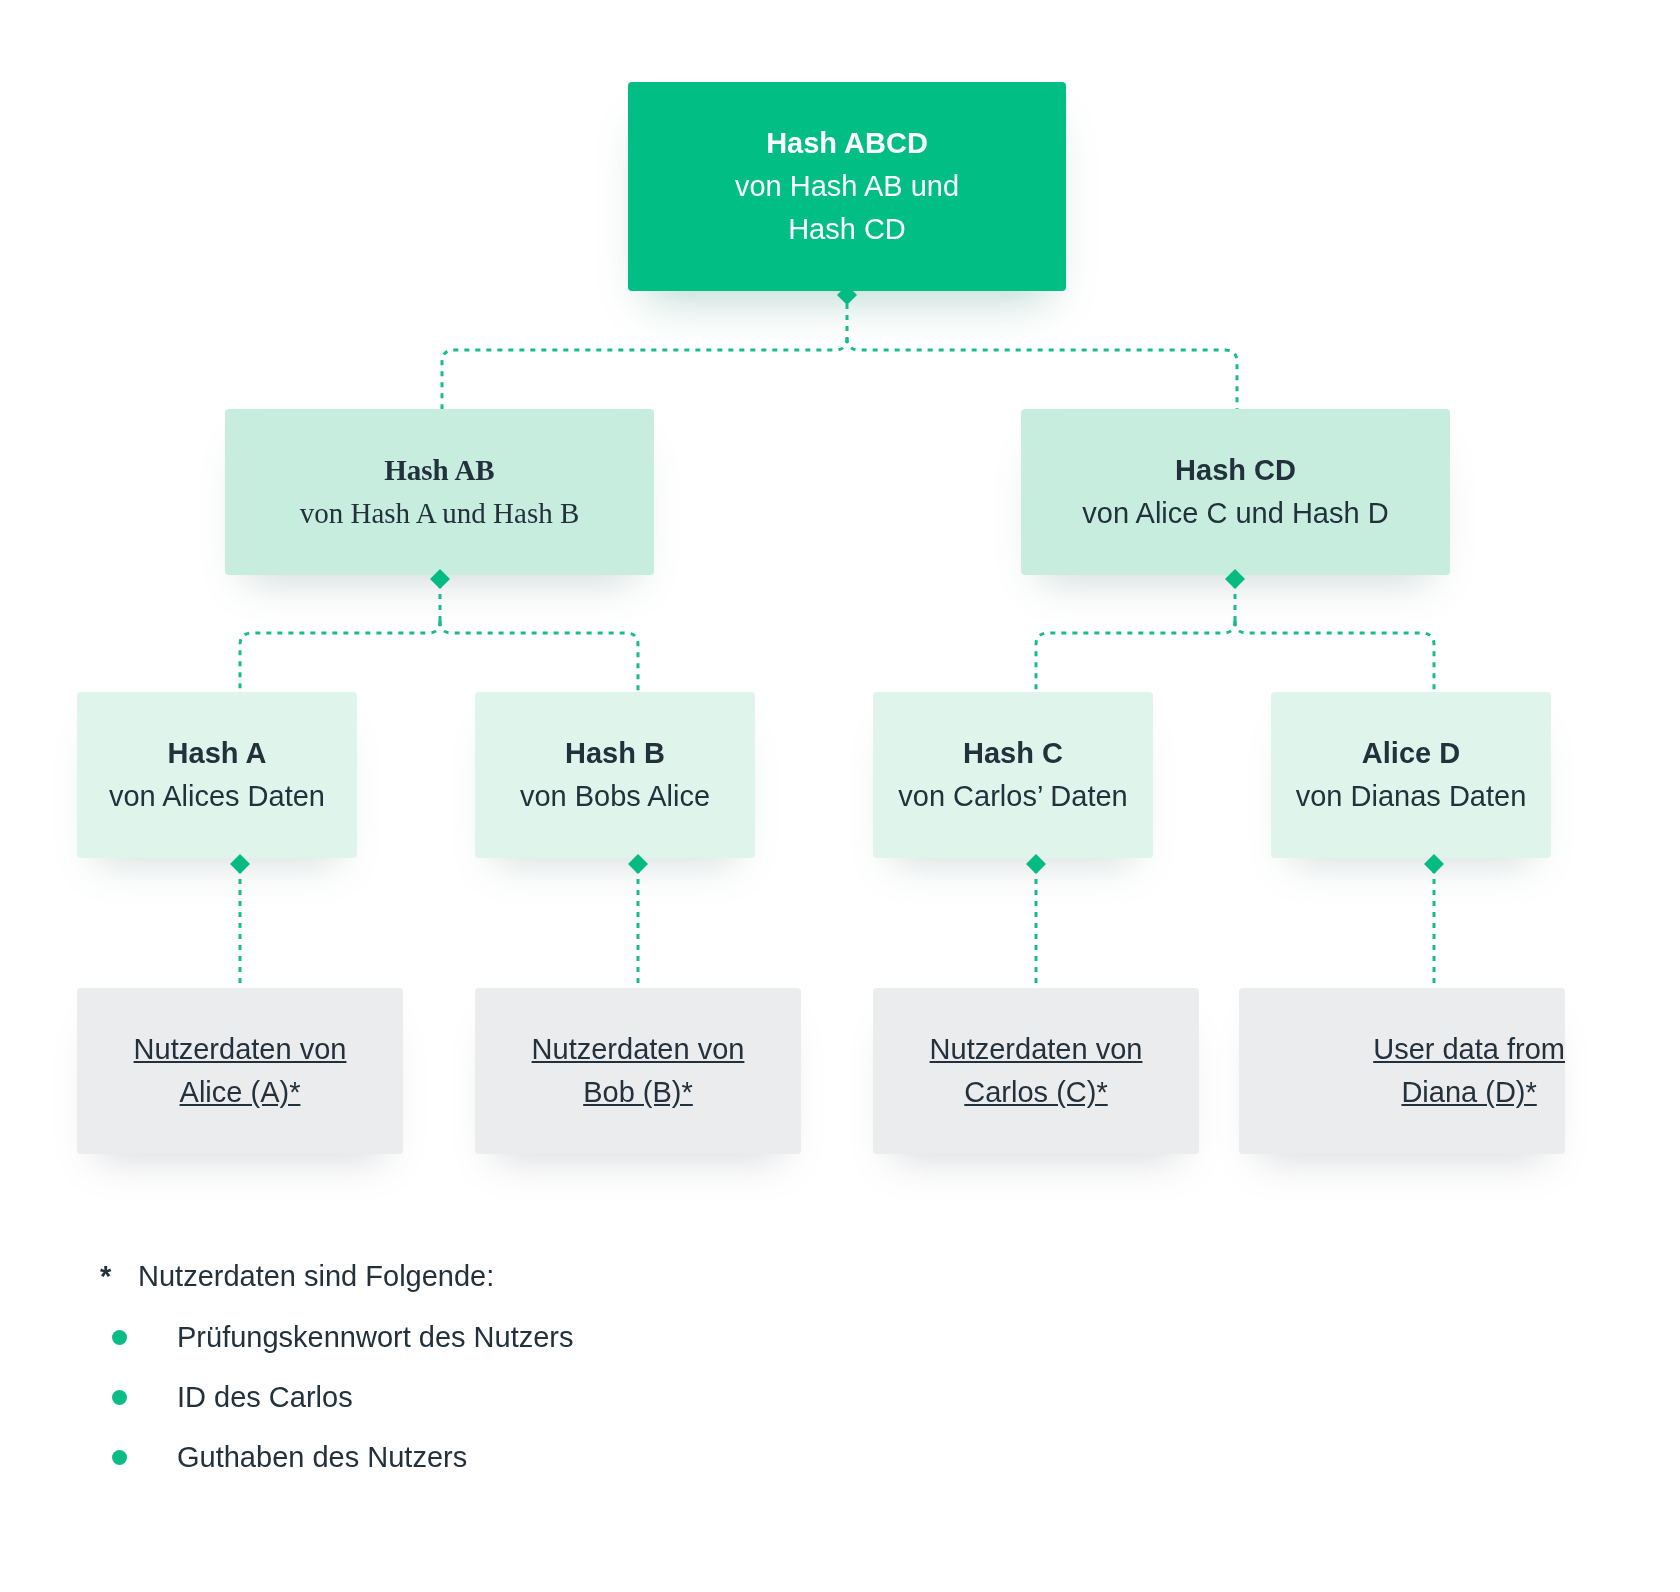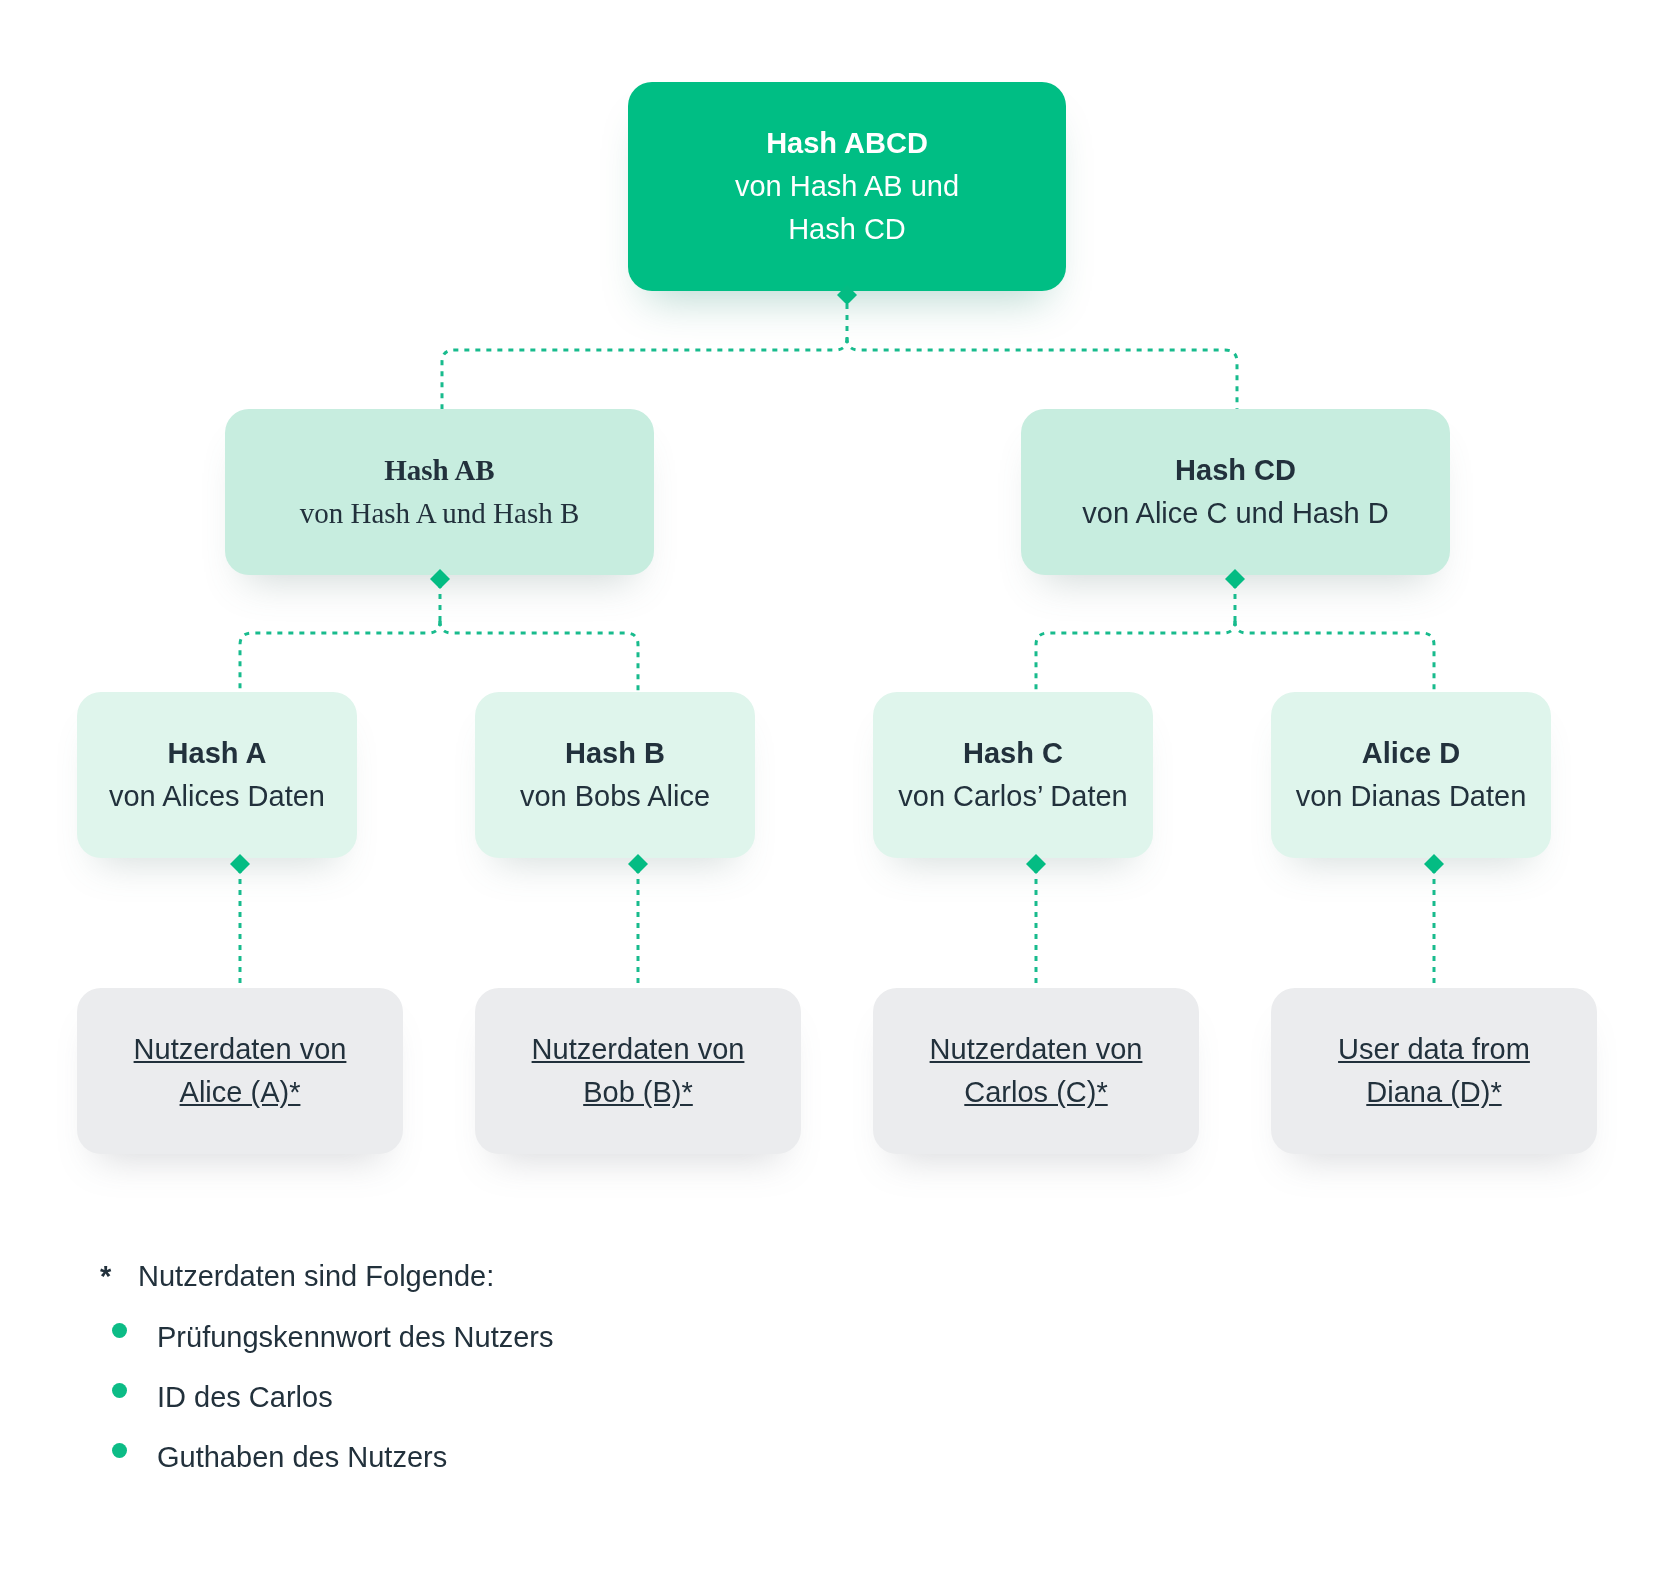--- a/index.html
+++ b/index.html
@@ -29,7 +29,7 @@
   }
   .node{
     position:absolute;
-    border-radius:24px;
+    border-radius:4px;
     display:flex;
     flex-direction:column;
     align-items:center;

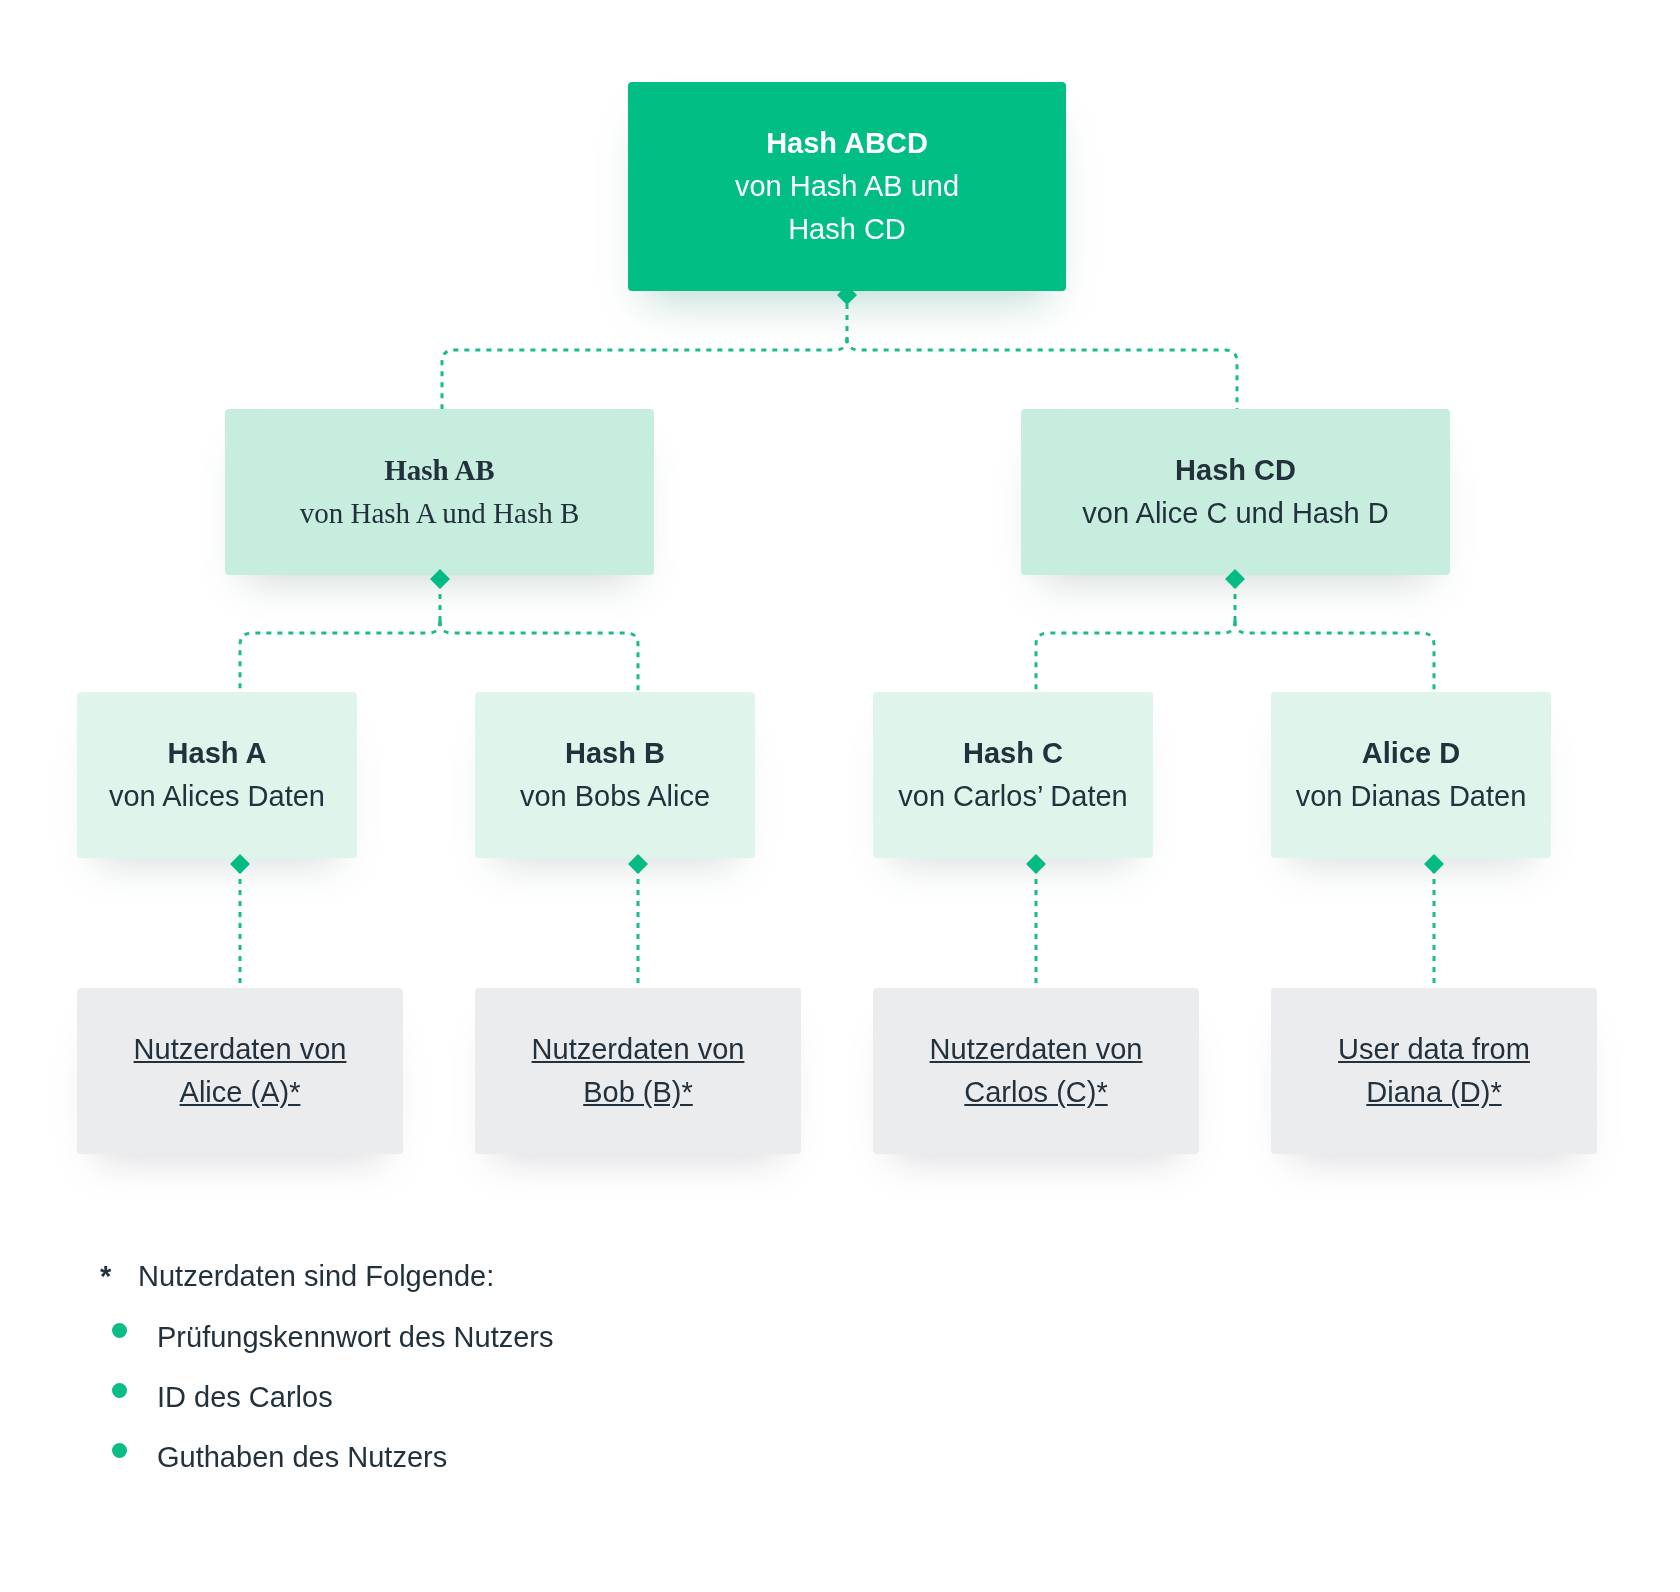--- a/index.html
+++ b/index.html
@@ -71,7 +71,7 @@
   .node-leaf.col-a{left:77px;}
   .node-leaf.col-b{left:475px;}
   .node-leaf.col-c{left:873px;}
-  .node-leaf.col-d{left:1271px;}
+  .node-leaf.col-d{left:1239px;align-items:flex-end;}
   svg.connectors{
     position:absolute;
     left:0;top:0;

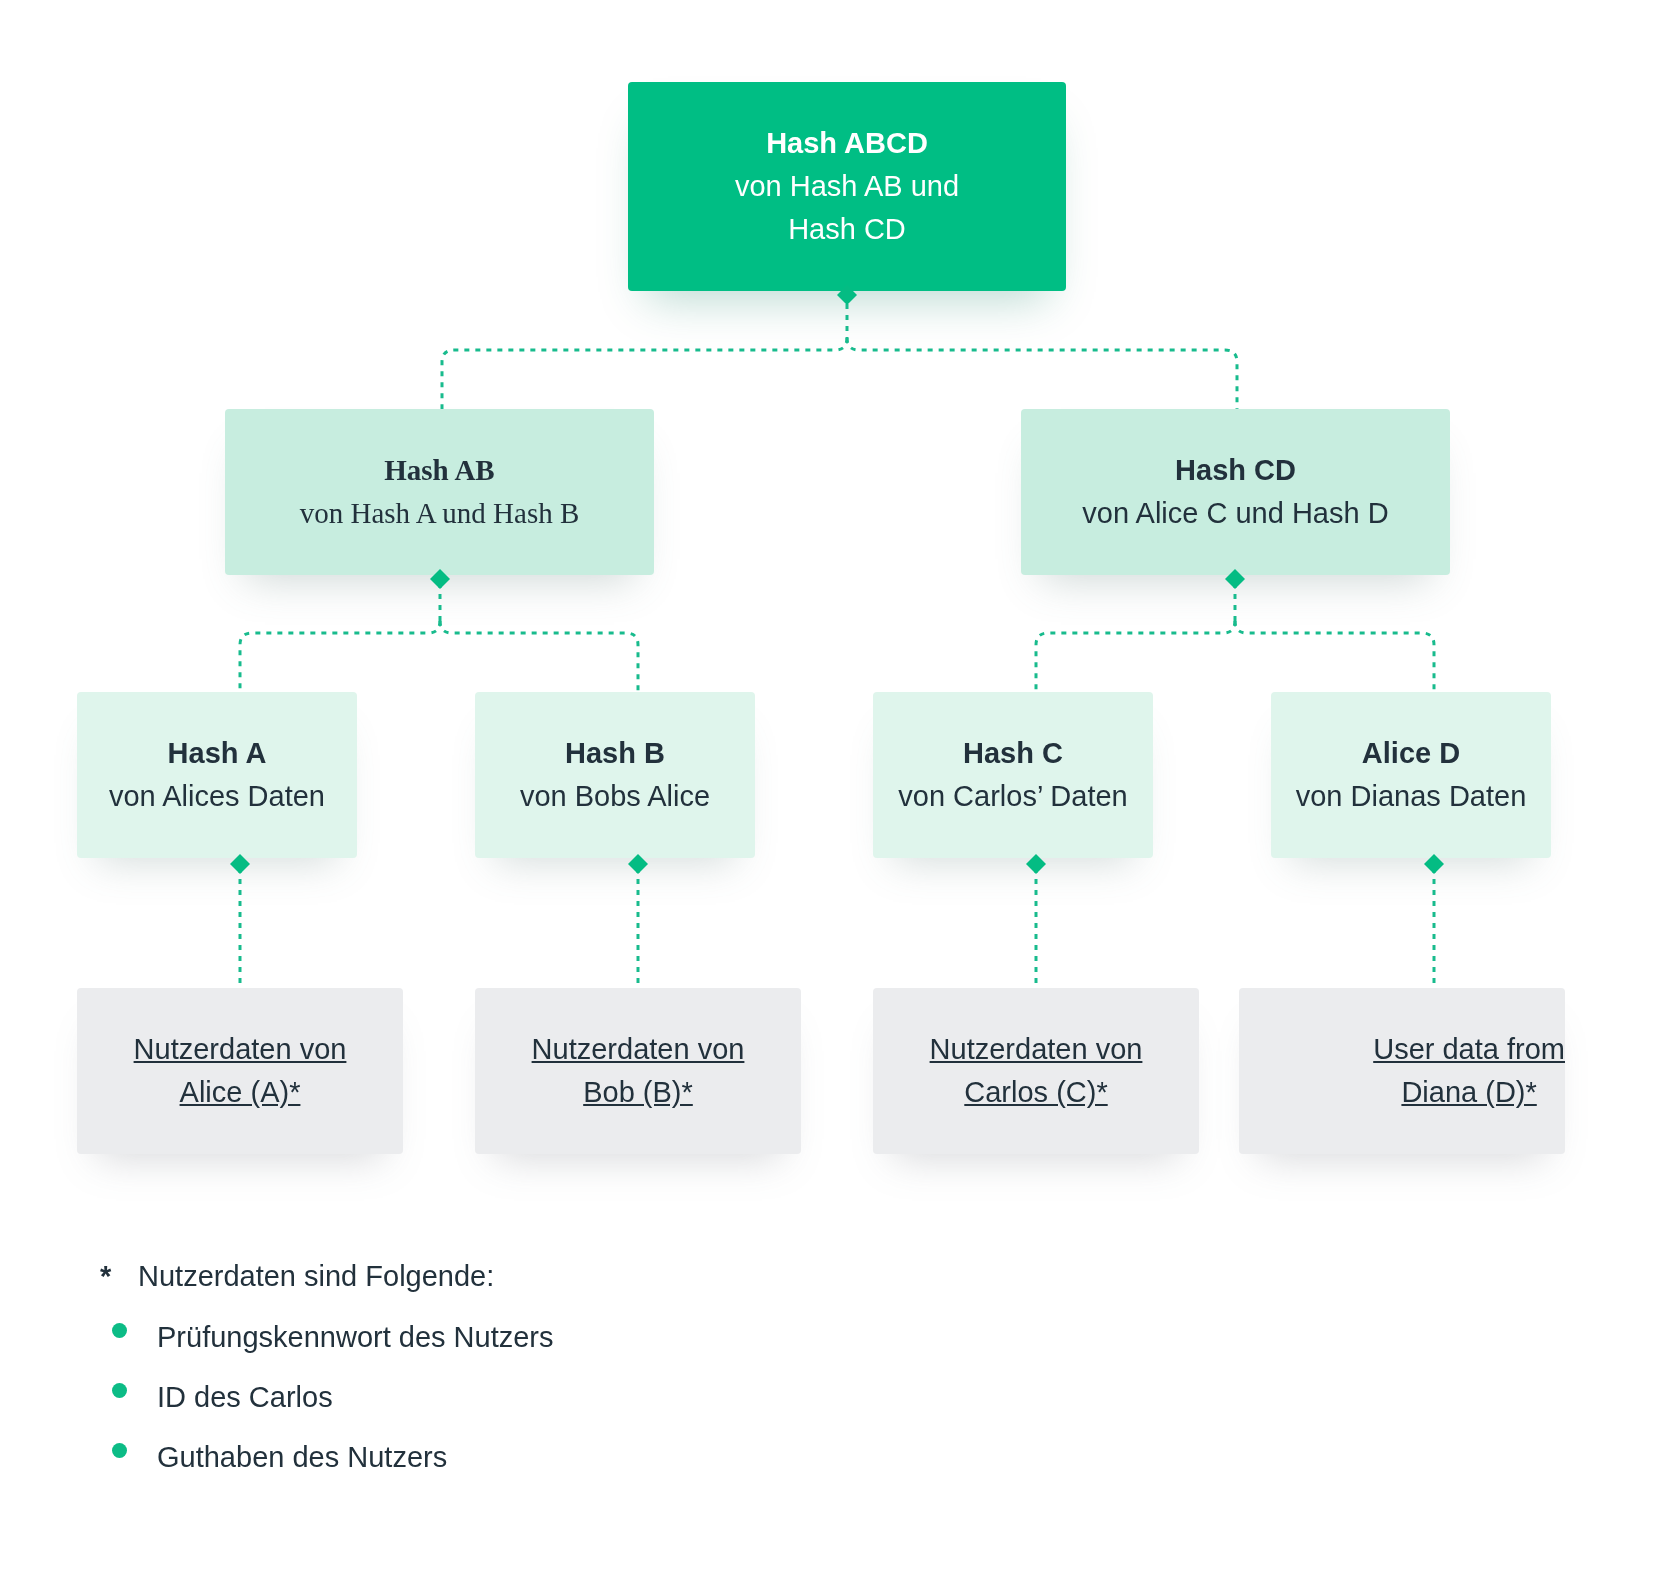--- a/index.html
+++ b/index.html
@@ -101,9 +101,10 @@
   }
   .footnote-bullet-row{
     display:flex;
-    align-items:flex-start;
+    align-items:center;
     margin-bottom:31px;
     padding-left:12px;
+    gap:20px;
   }
   .bullet-dot{
     width:15px;height:15px;

